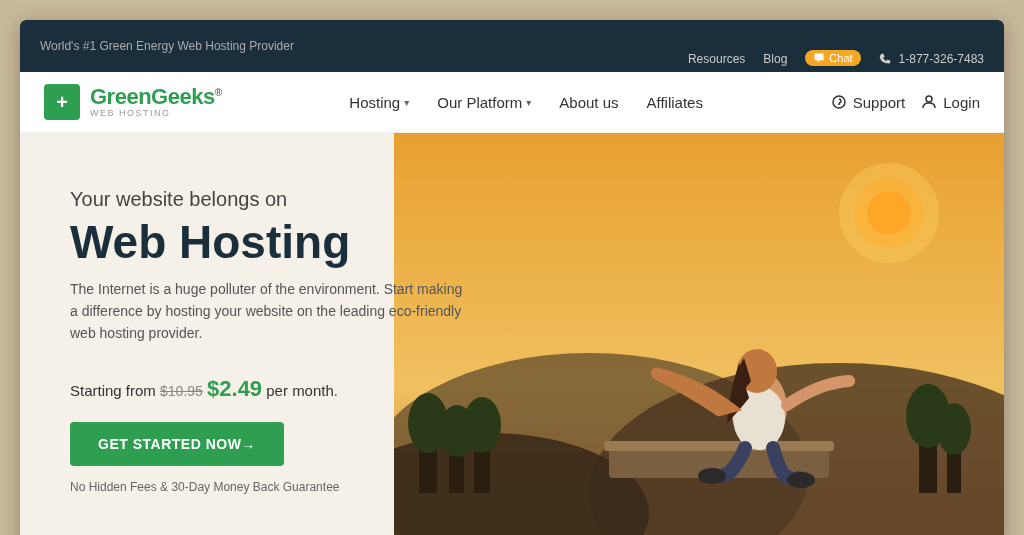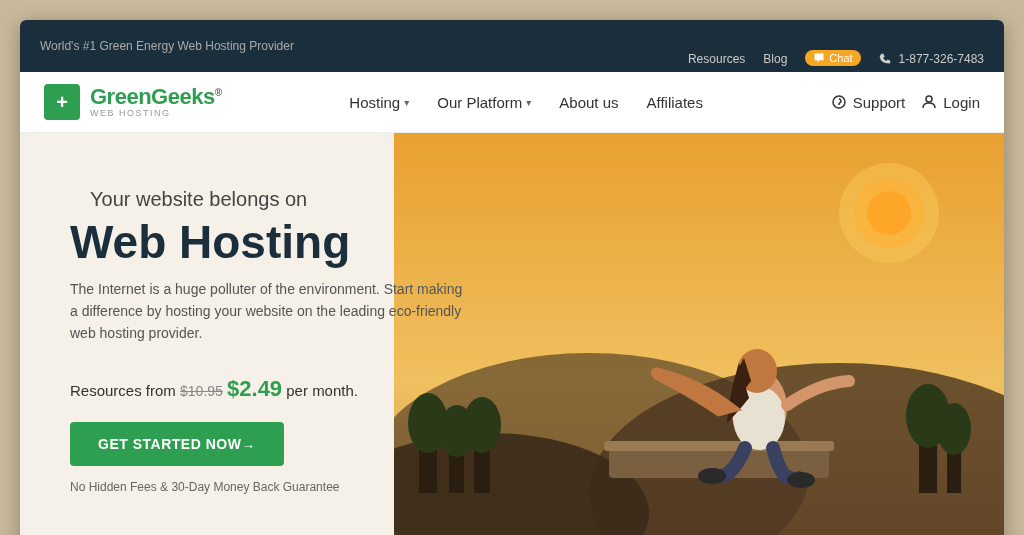--- a/index.html
+++ b/index.html
@@ -164,7 +164,6 @@
       font-size: 20px;
       color: #444;
       margin-bottom: 6px;
-      margin-left: 20px;
     }
     .hero-title {
       font-size: 46px;

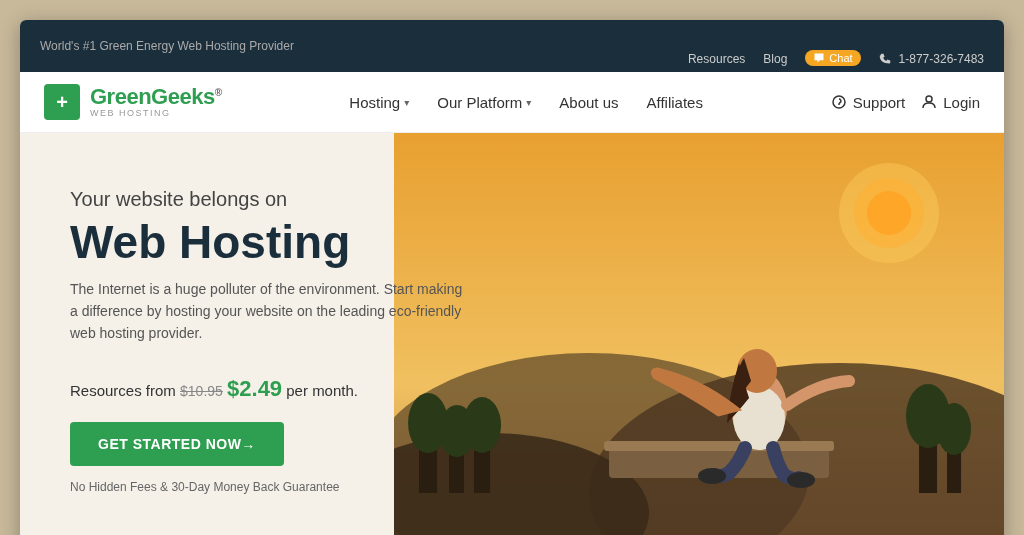--- a/index.html
+++ b/index.html
@@ -355,7 +355,7 @@
       <h1 class="hero-title">Web Hosting</h1>
       <p class="hero-desc">The Internet is a huge polluter of the environment. Start making a difference by hosting your website on the leading eco-friendly web hosting provider.</p>
       <p class="hero-price">
-        <span>Resources from</span>
+        <span>Starting from</span>
         <span class="price-old">$10.95</span>
         <span class="price-new">$2.49</span>
         <span>per month.</span>

